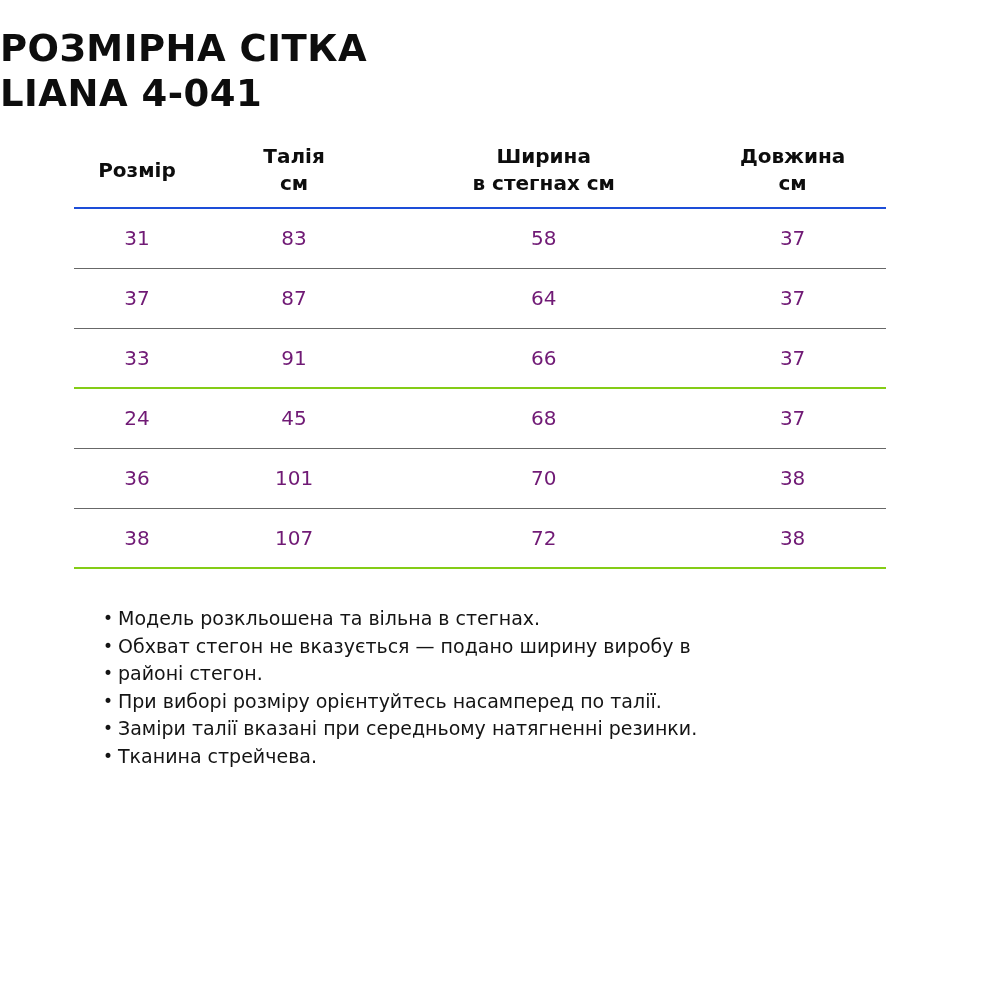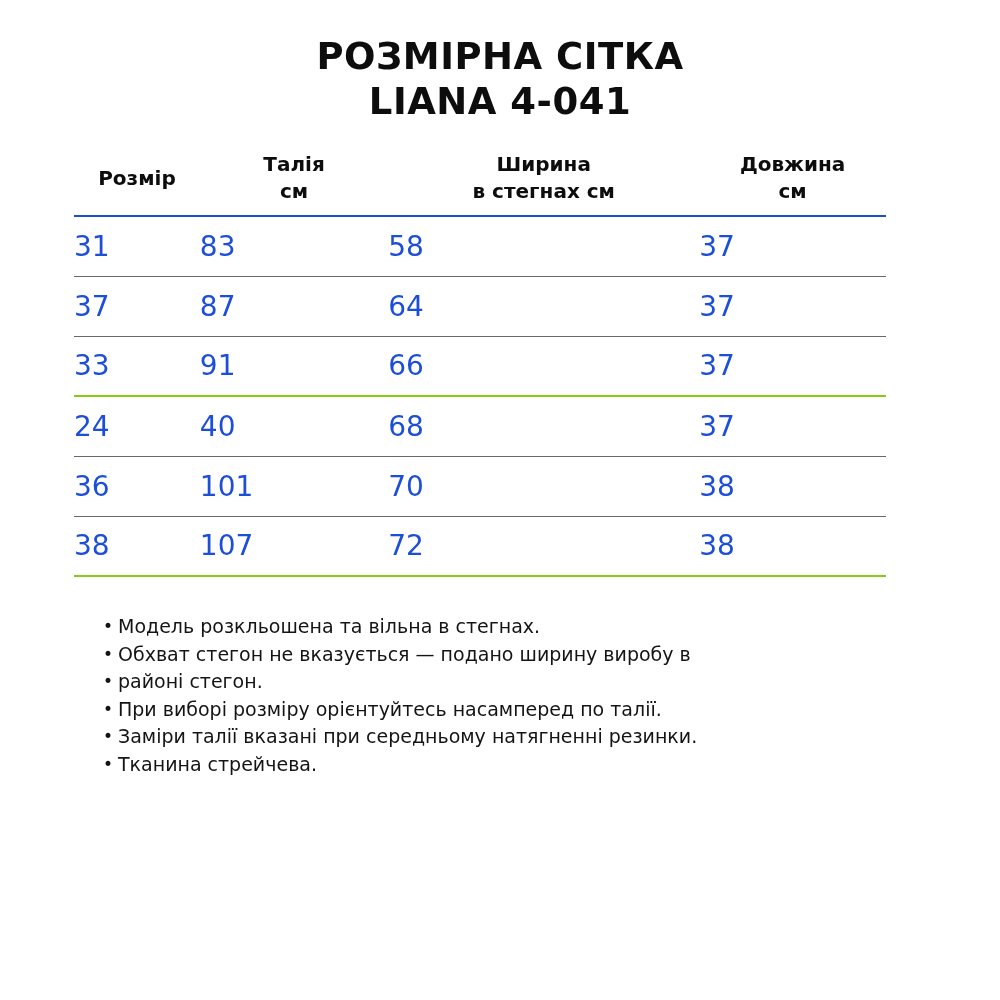--- a/index.html
+++ b/index.html
@@ -12,8 +12,8 @@
   .page { width: 1000px; height: 1000px; overflow: hidden; }
 
   .title-block {
-    padding-top: 34px;
-    text-align: center;
+    padding-top: 26px;
+    text-align: left;
     font-weight: bold;
     font-size: 37px;
     line-height: 45px;

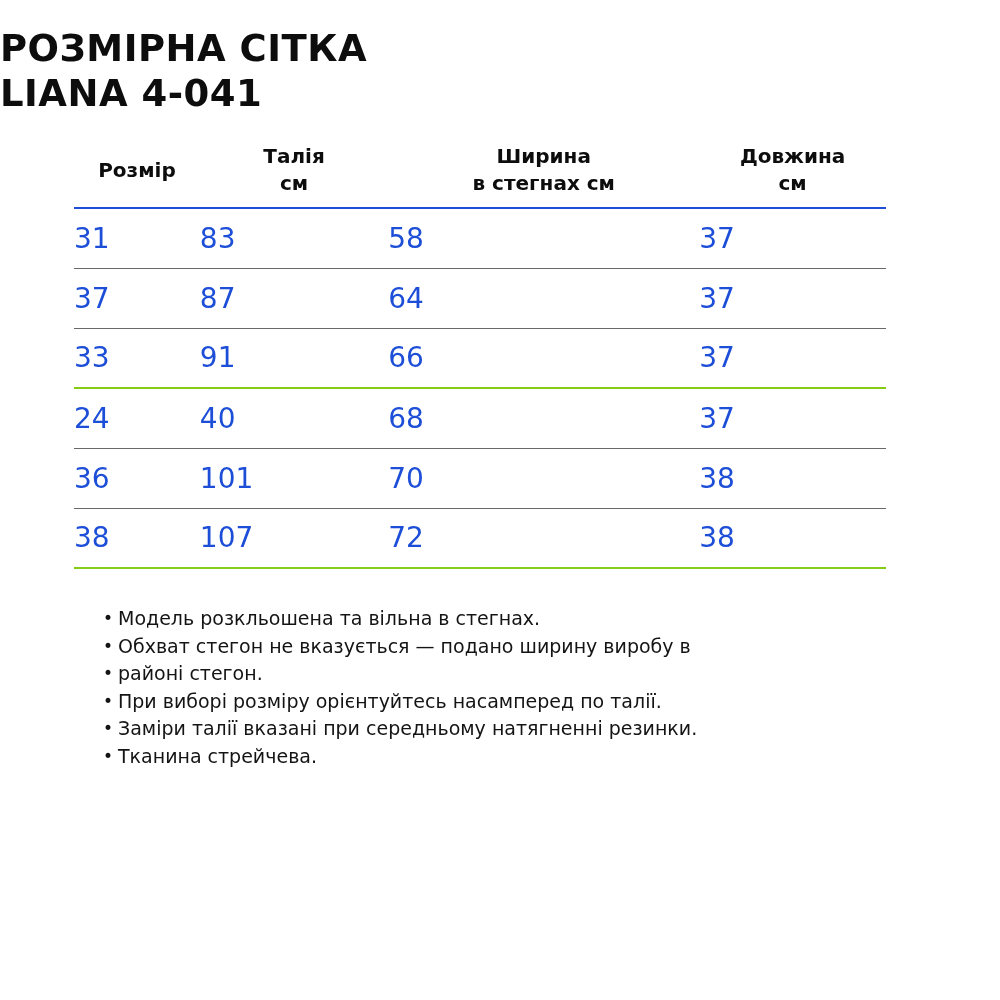--- a/index.html
+++ b/index.html
@@ -46,11 +46,11 @@
 
   tbody td {
     height: 60px;
-    font-size: 28px;
+    font-size: 20px;
     font-weight: normal;
-    text-align: left;
+    text-align: center;
     vertical-align: middle;
-    color: #1d4ed8;
+    color: #701a75;
   }
   tbody tr { border-bottom: 1px solid #686868; }
   tbody tr.group-end { border-bottom: 2px solid #84cc16; }

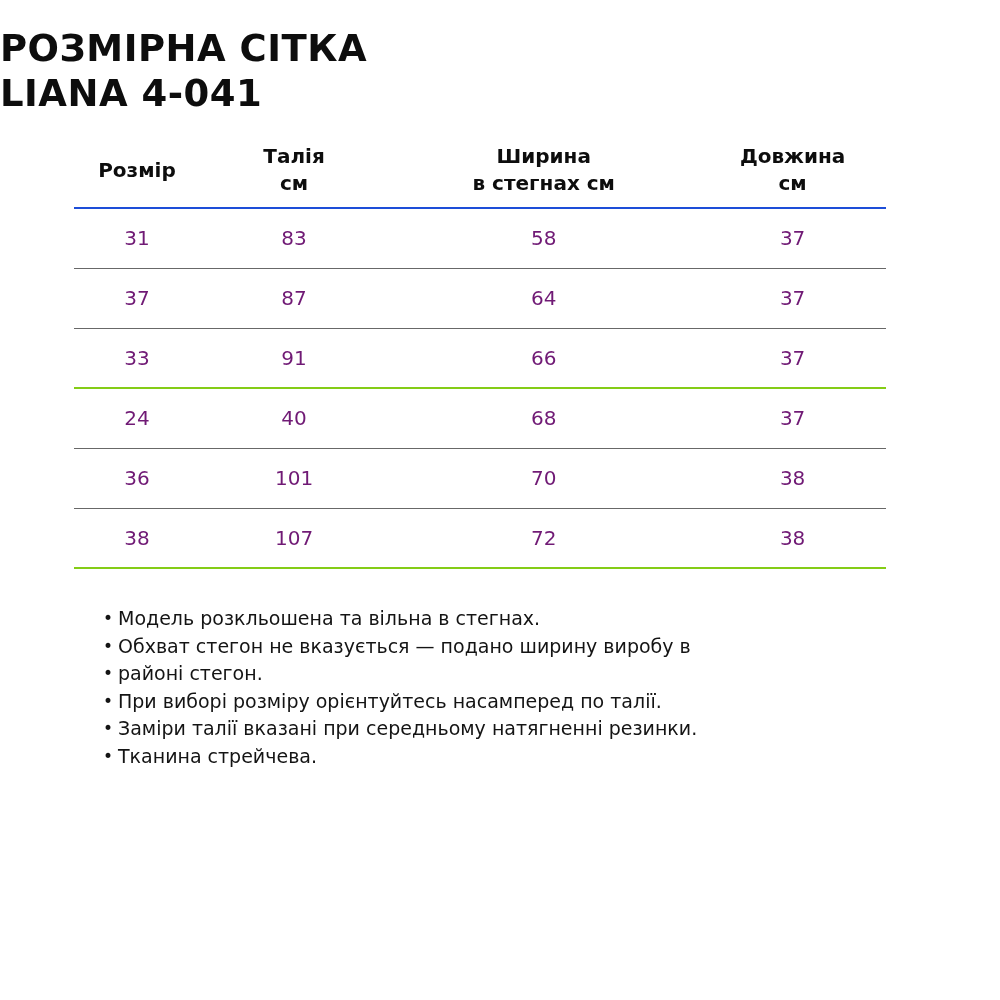--- a/index.html
+++ b/index.html
@@ -134,7 +134,7 @@
       </tr>
       <tr>
         <td>24</td>
-        <td>40</td>
+        <td>45</td>
         <td>68</td>
         <td>37</td>
       </tr>

